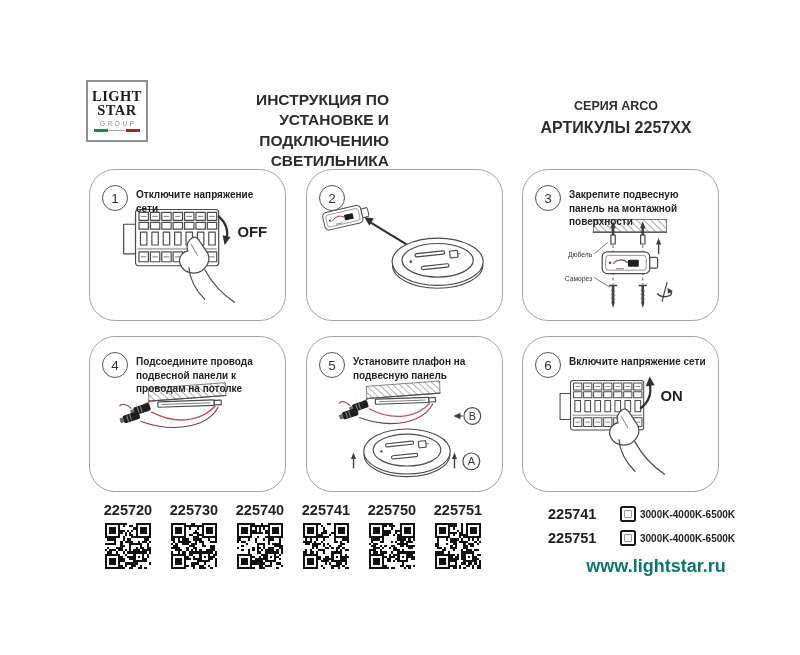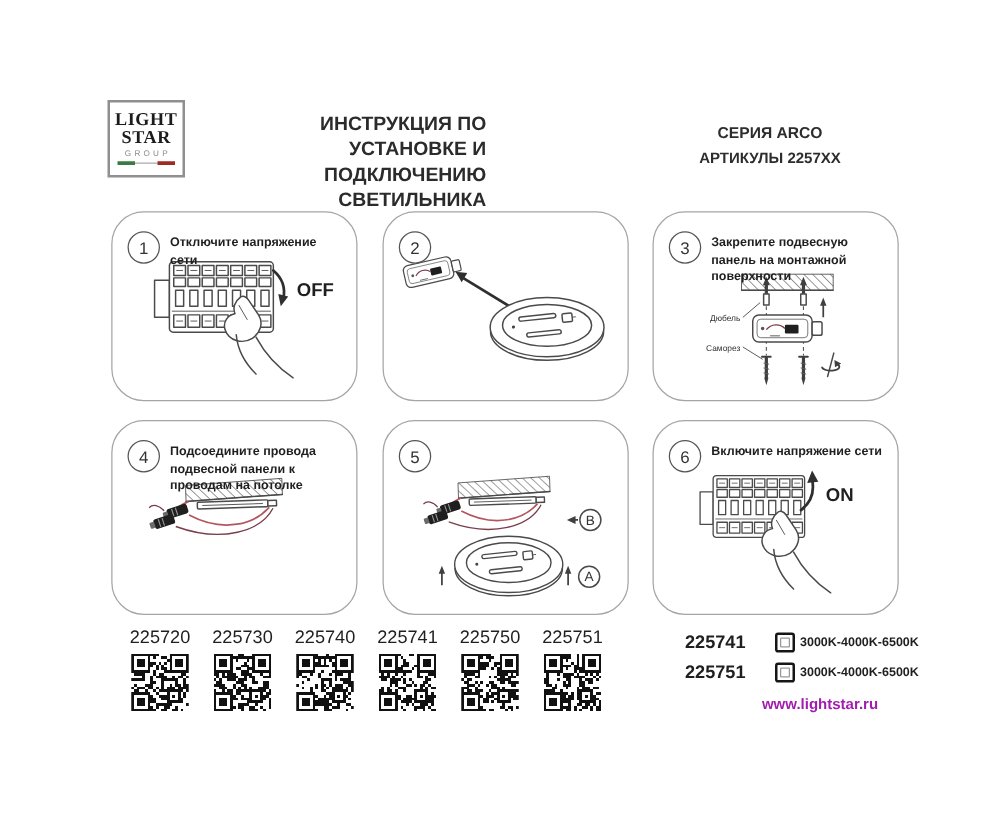--- a/index.html
+++ b/index.html
@@ -20,7 +20,7 @@
          line-height:1.32;color:#2b2b2b;text-align:right;}
   .series-block{position:absolute;left:521px;top:99px;width:190px;text-align:center;}
   .series{font-size:12.5px;font-weight:bold;margin-bottom:6px;}
-  .articles-label{font-size:12px;font-weight:bold;}
+  .articles-label{font-size:16px;font-weight:bold;}
 
   
   .step-box{position:absolute;width:197px;border:1.5px solid #a5a5a7;border-radius:26px;

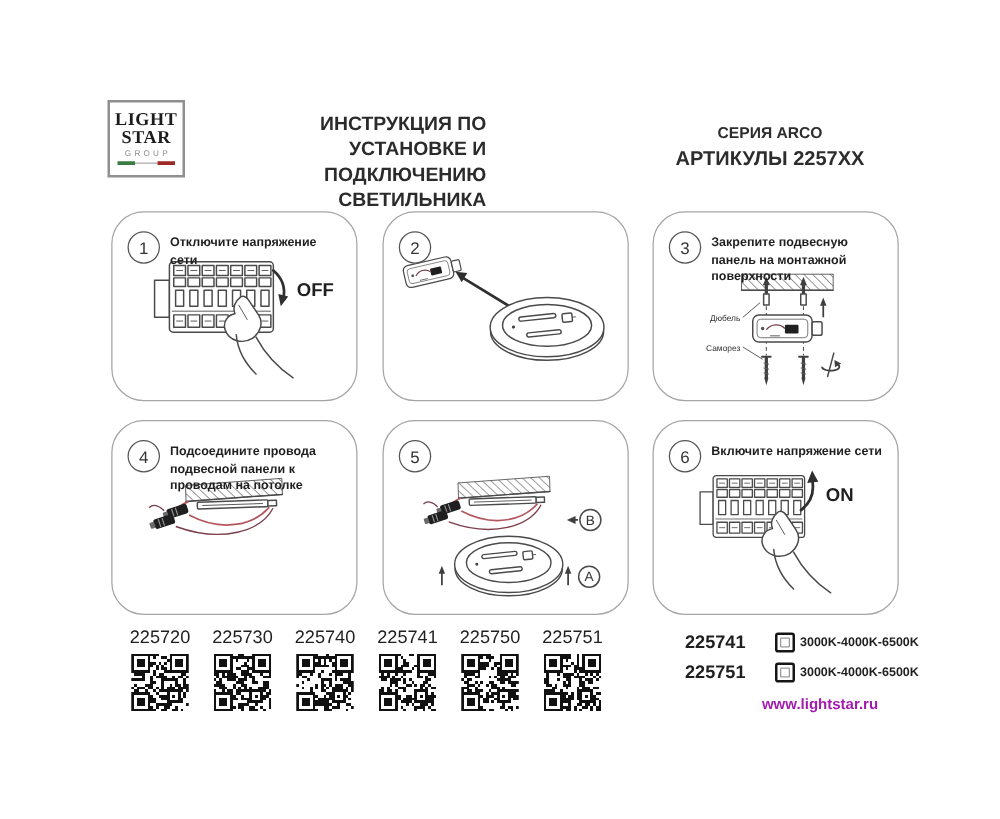--- a/index.html
+++ b/index.html
@@ -239,6 +239,7 @@
 
   <div class="step-box r2 c2">
     <div class="step-num">5</div>
+    <div class="step-title">Установите плафон на подвесную панель</div>
     <svg class="step-art" viewBox="0 0 197 156" preserveAspectRatio="none">
       <g transform="translate(60,50) rotate(-2) scale(0.95)">
           <use href="#mountwires"></use>

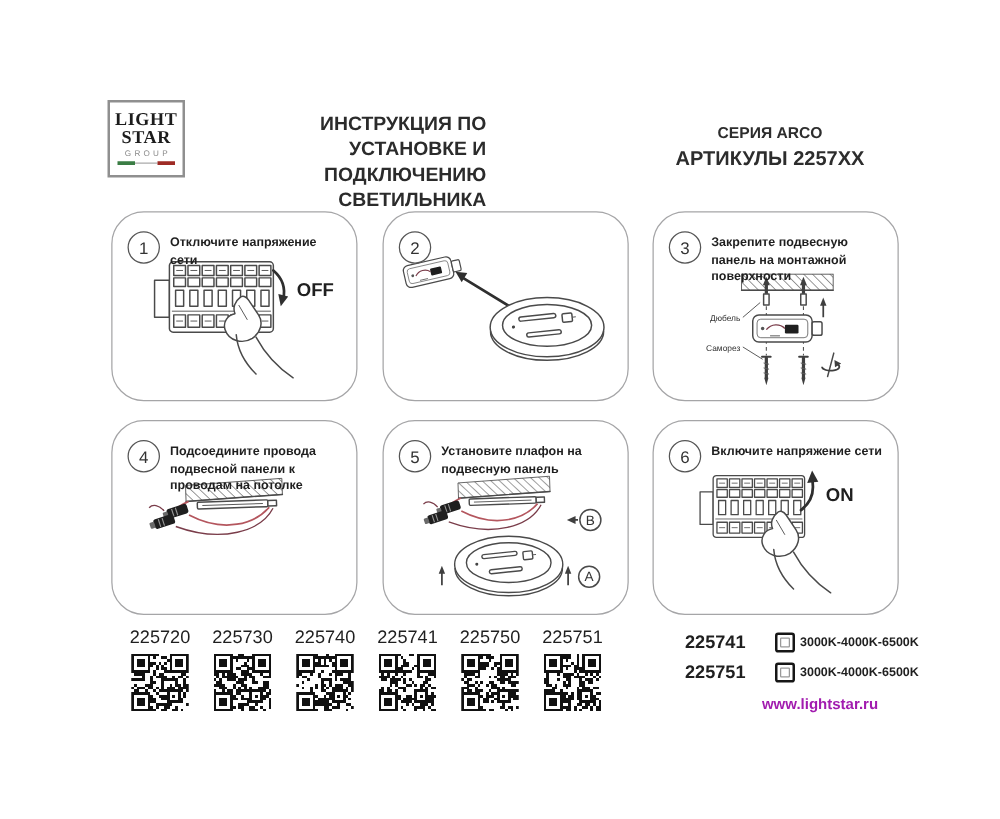--- a/index.html
+++ b/index.html
@@ -55,7 +55,7 @@
   
   .articles-row{position:absolute;left:95px;top:502px;width:398px;display:flex;}
   .article-col{width:66px;display:flex;flex-direction:column;align-items:center;}
-  .article-code{font-size:14.5px;font-weight:normal;color:#1f1f1f;margin-bottom:5px;}
+  .article-code{font-size:14.5px;font-weight:bold;color:#1f1f1f;margin-bottom:5px;}
   .qr{width:46px;height:46px;}
   .variants{position:absolute;left:548px;top:506px;width:195px;}
   .variant-row{display:flex;align-items:center;margin-bottom:8px;}

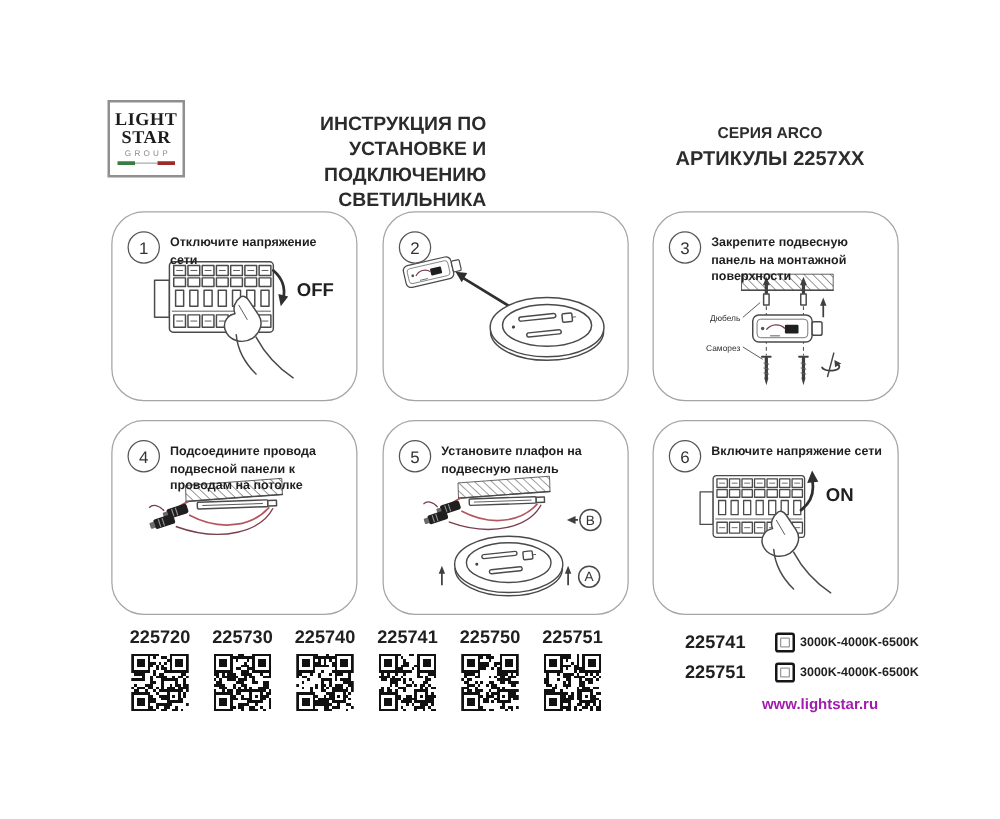--- a/index.html
+++ b/index.html
@@ -65,7 +65,7 @@
   .ct-icon-inner{width:6px;height:6px;border:1px solid #9a9a9a;border-radius:1px;}
   .variant-temps{font-size:10px;font-weight:bold;color:#1f1f1f;white-space:nowrap;}
   .website{position:absolute;left:556px;top:556px;width:200px;text-align:center;
-           font-size:12px;font-weight:bold;color:#a21caf;}
+           font-size:18px;font-weight:bold;color:#0f766e;}
 </style>
 </head>
 <body>

